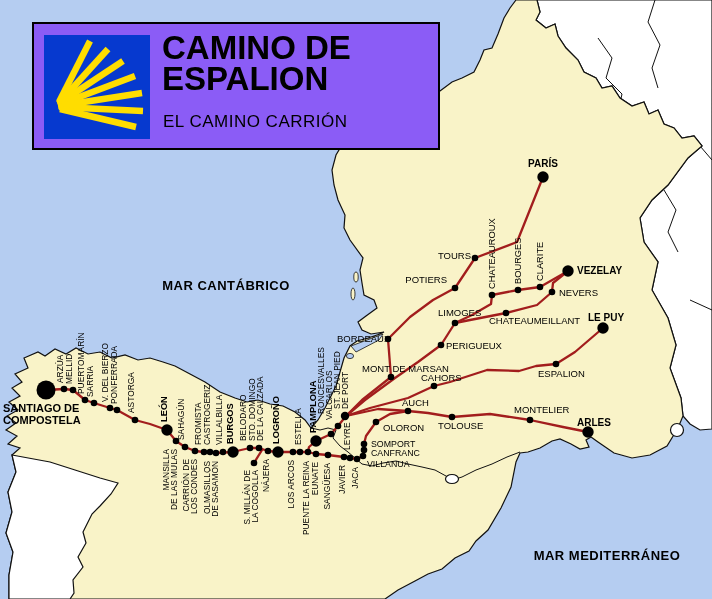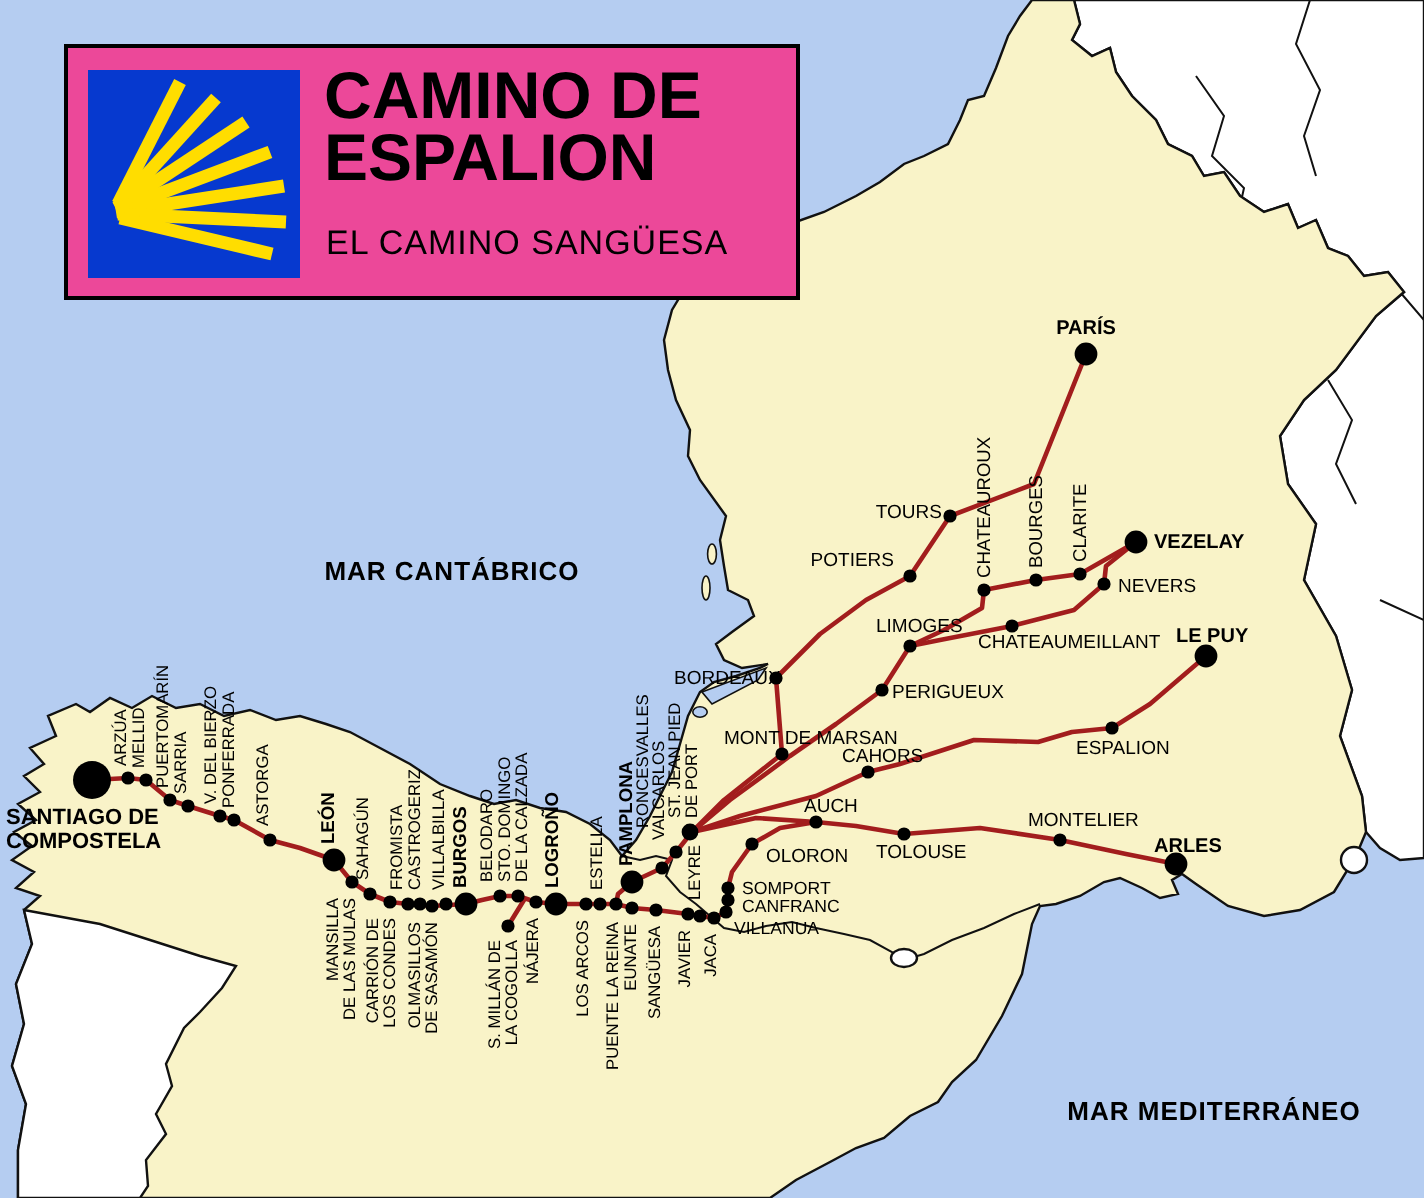--- a/index.html
+++ b/index.html
@@ -7,8 +7,8 @@
          font-family:"Liberation Sans",sans-serif;}
   #map-svg{position:absolute;left:0;top:0;}
   #map-svg text{font-family:"Liberation Sans",sans-serif;fill:#000;}
-  #title-box{position:absolute;left:32px;top:22px;width:368px;height:128px;
-             background:#ec4899;border:2px solid #000;box-sizing:border-box;}
+  #title-box{position:absolute;left:32px;top:22px;width:408px;height:128px;
+             background:#8b5cf6;border:2px solid #000;box-sizing:border-box;}
   #logo{position:absolute;left:10px;top:11px;}
   #title-lines{position:absolute;left:128px;top:8px;}
   .title-line{font-weight:bold;font-size:33px;line-height:31px;letter-spacing:0px;color:#000;}

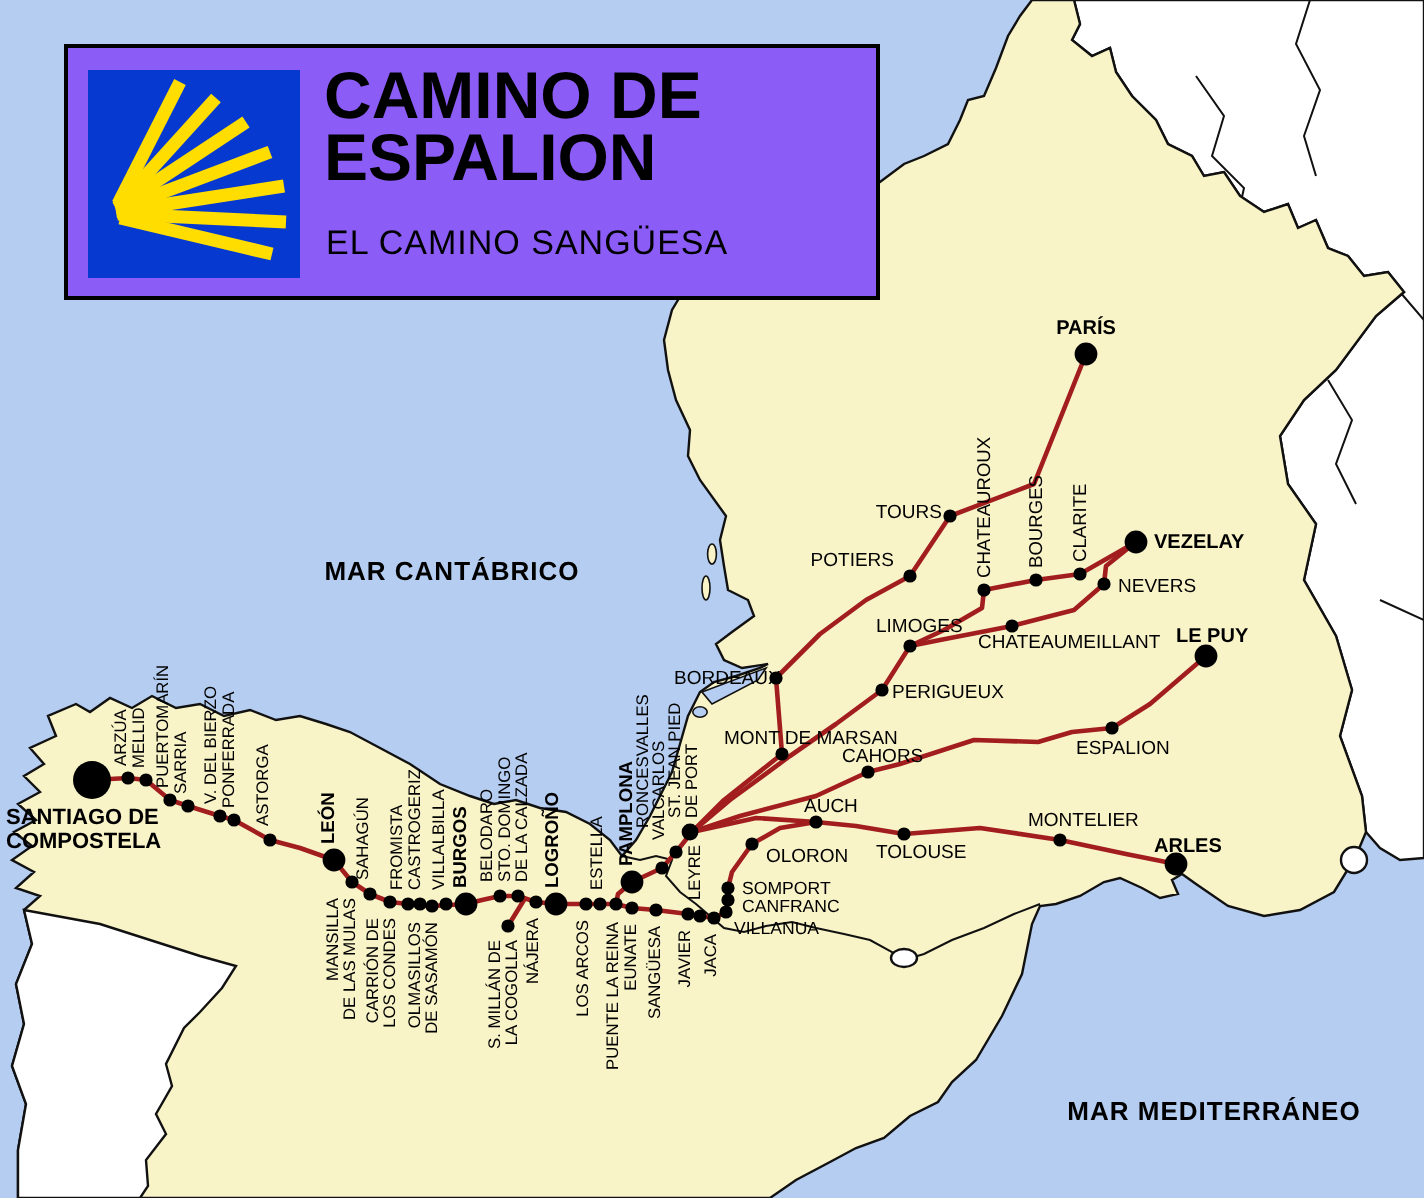--- a/index.html
+++ b/index.html
@@ -226,7 +226,7 @@
       <div class="title-line">CAMINO DE</div>
       <div class="title-line">ESPALION</div>
     </div>
-    <div id="subtitle">EL CAMINO SANGÜESA</div>
+    <div id="subtitle">EL CAMINO CARRIÓN</div>
   </div>
 </div>
 

